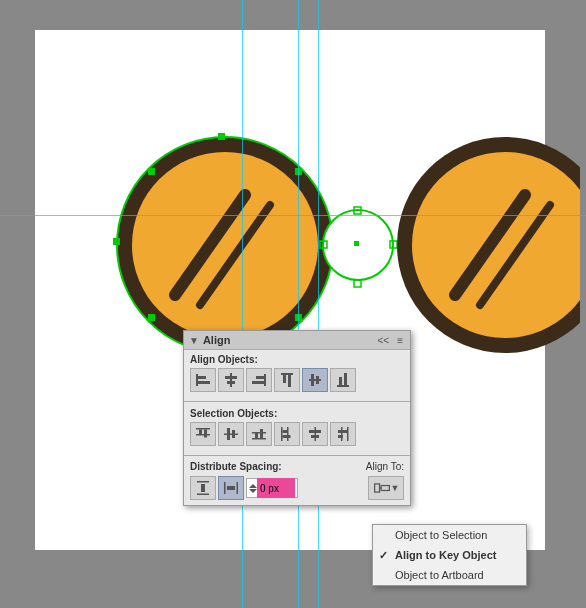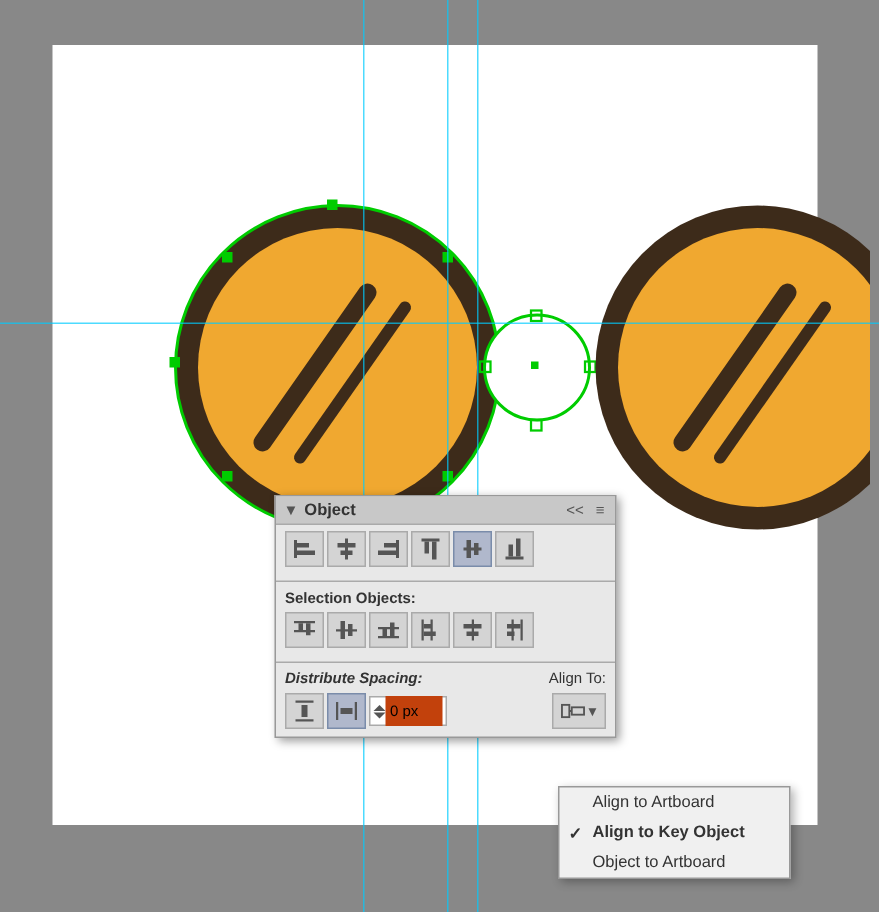--- a/index.html
+++ b/index.html
@@ -297,7 +297,7 @@
   <div class="align-panel-header">
     <div class="align-panel-title-area">
       <span style="font-size:10px; color:#555;">▼</span>
-      <span class="align-panel-title">Object</span>
+      <span class="align-panel-title">Align</span>
     </div>
     <div class="panel-controls">
       <span class="panel-btn">&lt;&lt;</span>

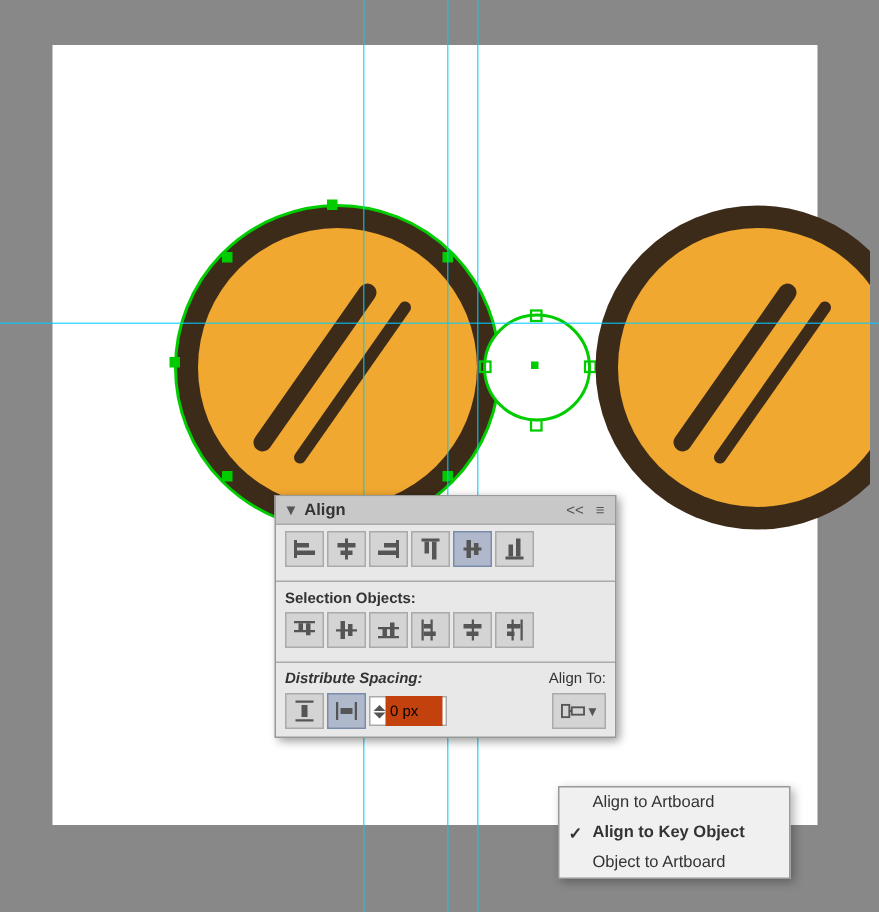--- a/index.html
+++ b/index.html
@@ -306,6 +306,7 @@
   </div>
 
   <div class="align-section">
+    <div class="section-label">Align Objects:</div>
     <div class="btn-row">
 
       <div class="align-btn" title="Align Left Edges">

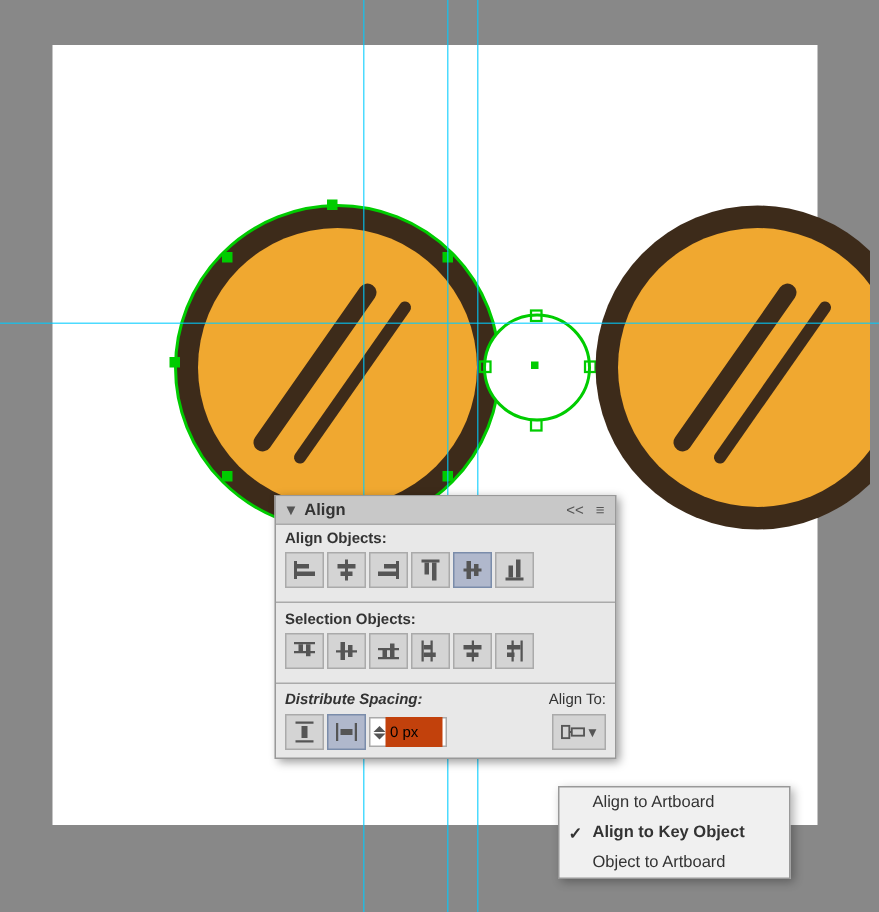--- a/index.html
+++ b/index.html
@@ -172,7 +172,6 @@
       font-size: 10px;
       font-weight: bold;
       color: #333;
-      font-style: italic;
     }
 
     .align-to-label {

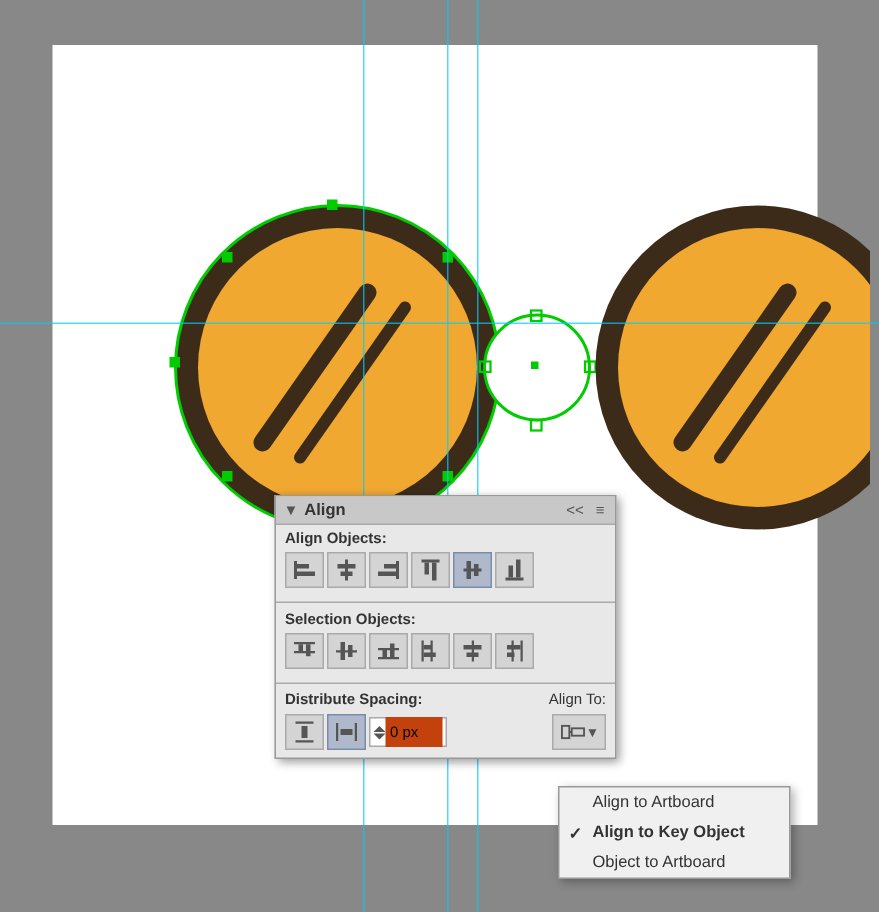--- a/index.html
+++ b/index.html
@@ -184,7 +184,7 @@
       width: 45px;
       height: 20px;
       border: 1px solid #aaa;
-      background: #c2410c;
+      background: #ec4899;
       font-size: 10px;
       padding: 0 3px;
     }

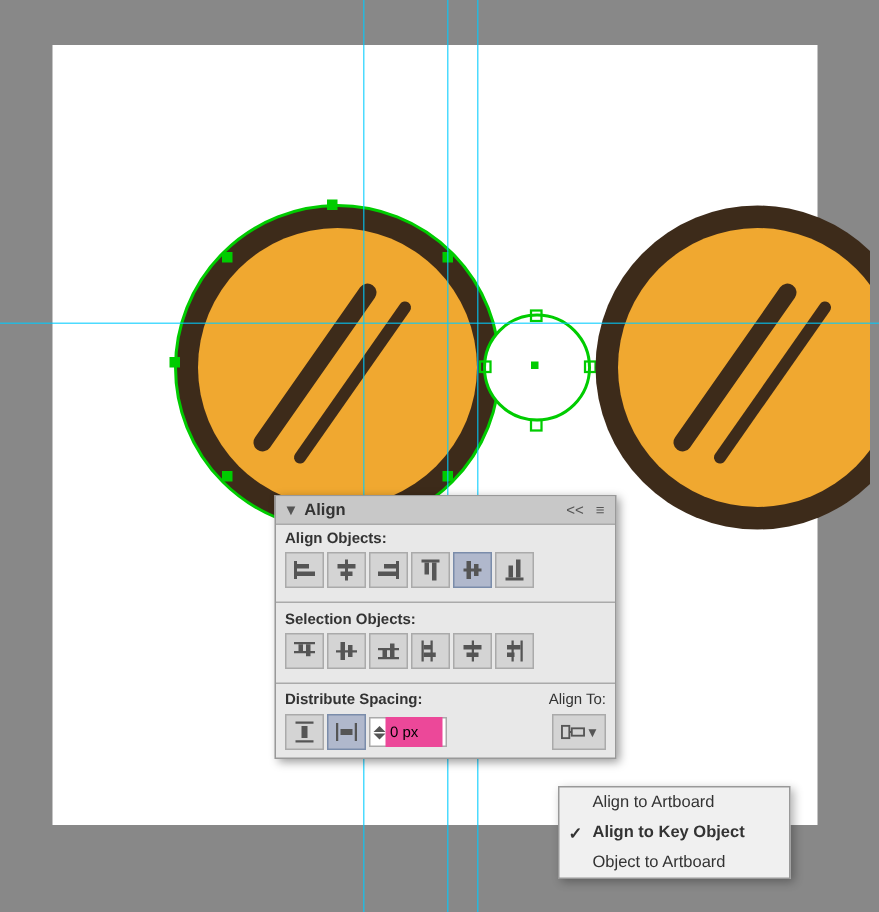--- a/index.html
+++ b/index.html
@@ -459,7 +459,7 @@
 </div>
 
 <div class="dropdown-menu">
-  <div class="dropdown-item">Align to Artboard</div>
+  <div class="dropdown-item">Object to Selection</div>
   <div class="dropdown-item checked">Align to Key Object</div>
   <div class="dropdown-item">Object to Artboard</div>
 </div>

